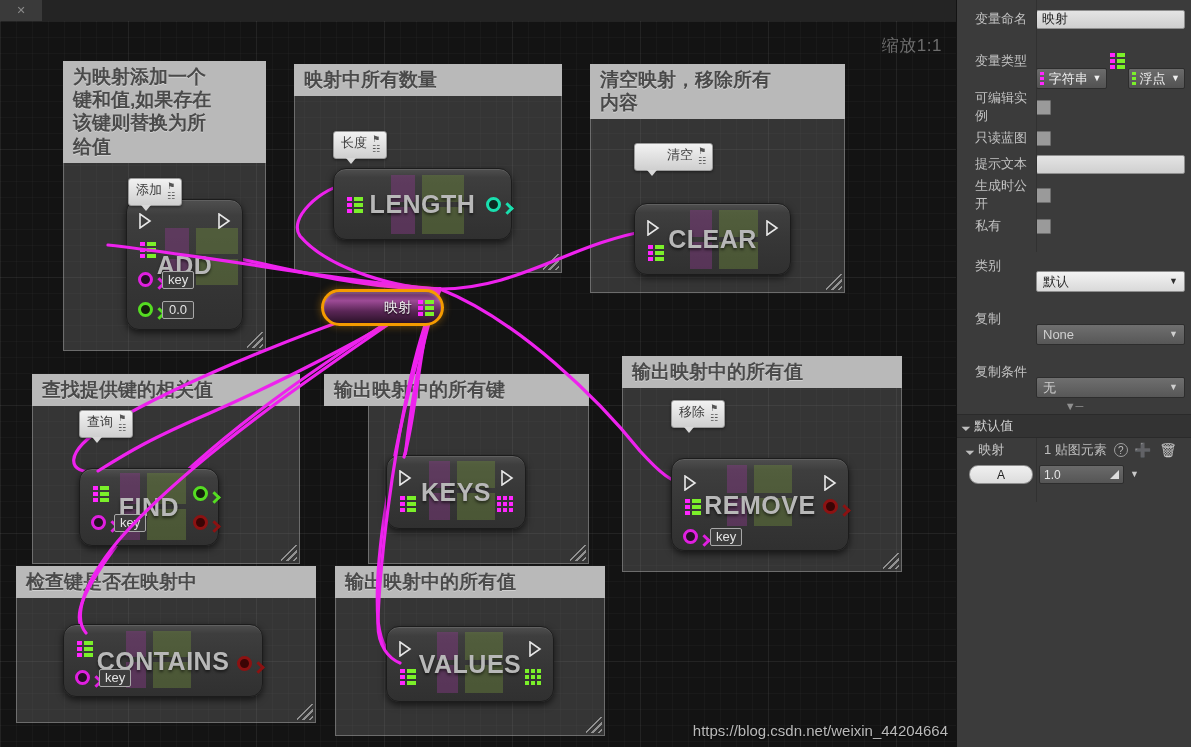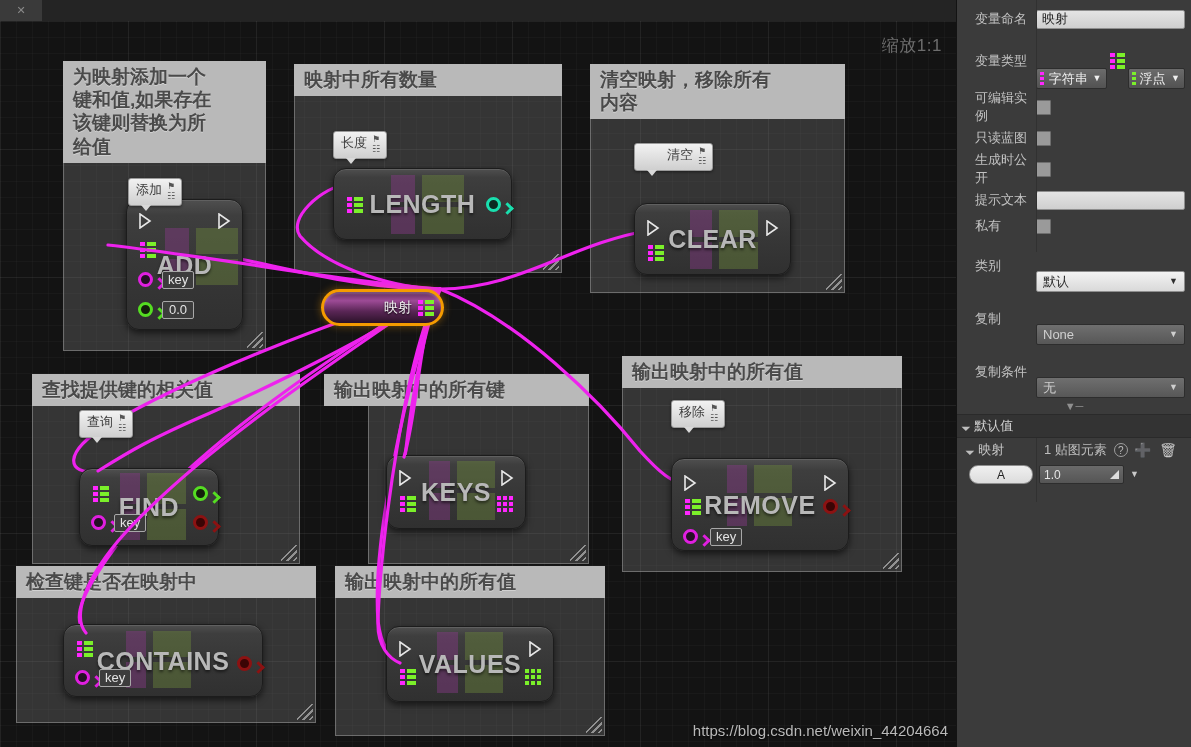--- a/index.html
+++ b/index.html
@@ -733,17 +733,17 @@
     </div>
 
     <div class="row">
+      <div class="lbl">提示文本</div>
+      <div class="ctl">
+        <div class="textinput" placeholder=""></div>
+      </div>
+    </div>
+
+    <div class="row">
       <div class="lbl">生成时公开</div>
       <div class="ctl">
           <div class="checkbox"></div>
         </div>
-    </div>
-
-    <div class="row">
-      <div class="lbl">提示文本</div>
-      <div class="ctl">
-        <div class="textinput" placeholder=""></div>
-      </div>
     </div>
 
     <div class="row">

